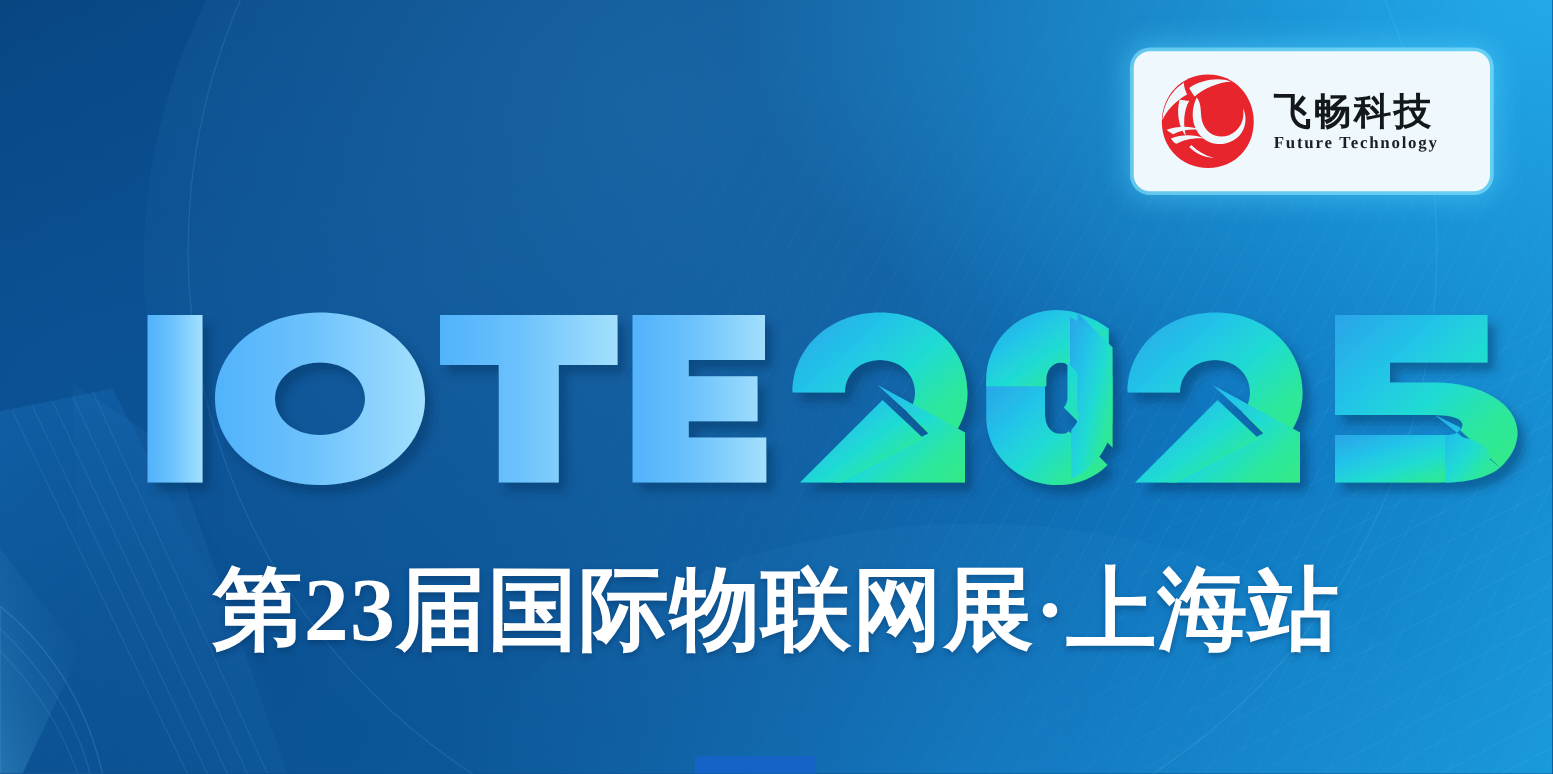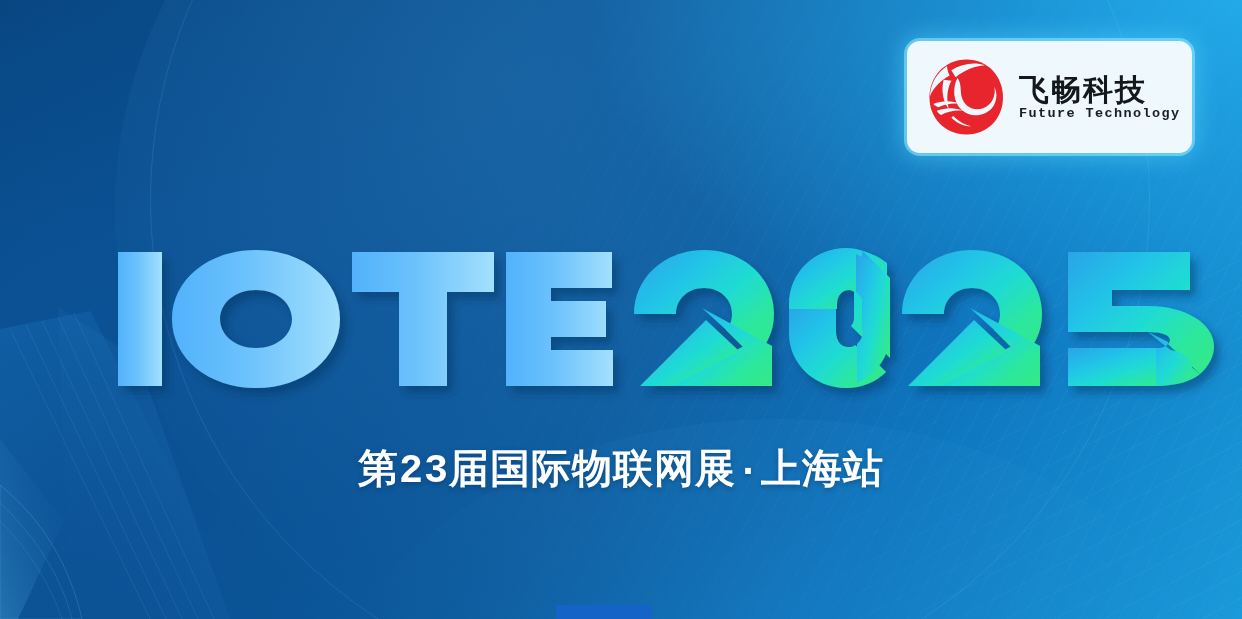--- a/index.html
+++ b/index.html
@@ -103,7 +103,7 @@
     white-space:nowrap;
   }
   .logo-en{
-    font-family:Liberation Mono, monospace;
+    font-family:Liberation Serif, serif;
     font-size:13.5px; font-weight:700; color:#1b1f22;
     letter-spacing:1.4px; line-height:1;
     white-space:nowrap;

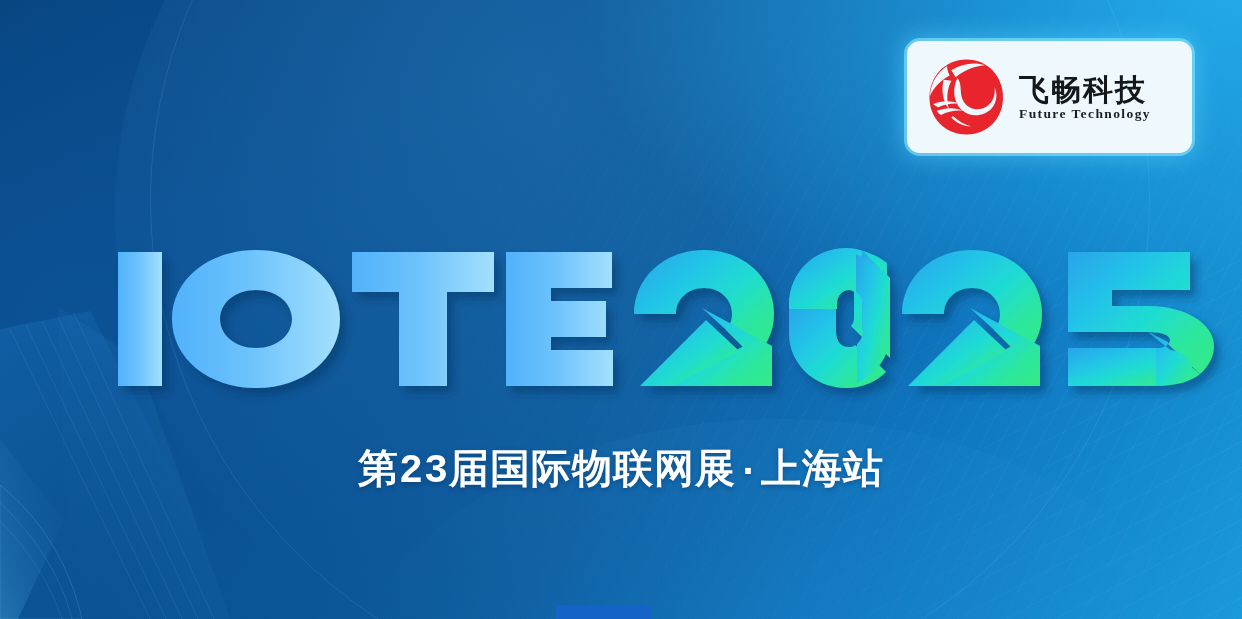--- a/index.html
+++ b/index.html
@@ -123,8 +123,8 @@
     left:0; top:452px;
     width:1242px;
     text-align:center;
-    font-family:Liberation Mono, monospace;
-    font-size:40px;
+    font-family:Liberation Serif, serif;
+    font-size:72px;
     font-weight:700;
     color:#ffffff;
     letter-spacing:1px;

